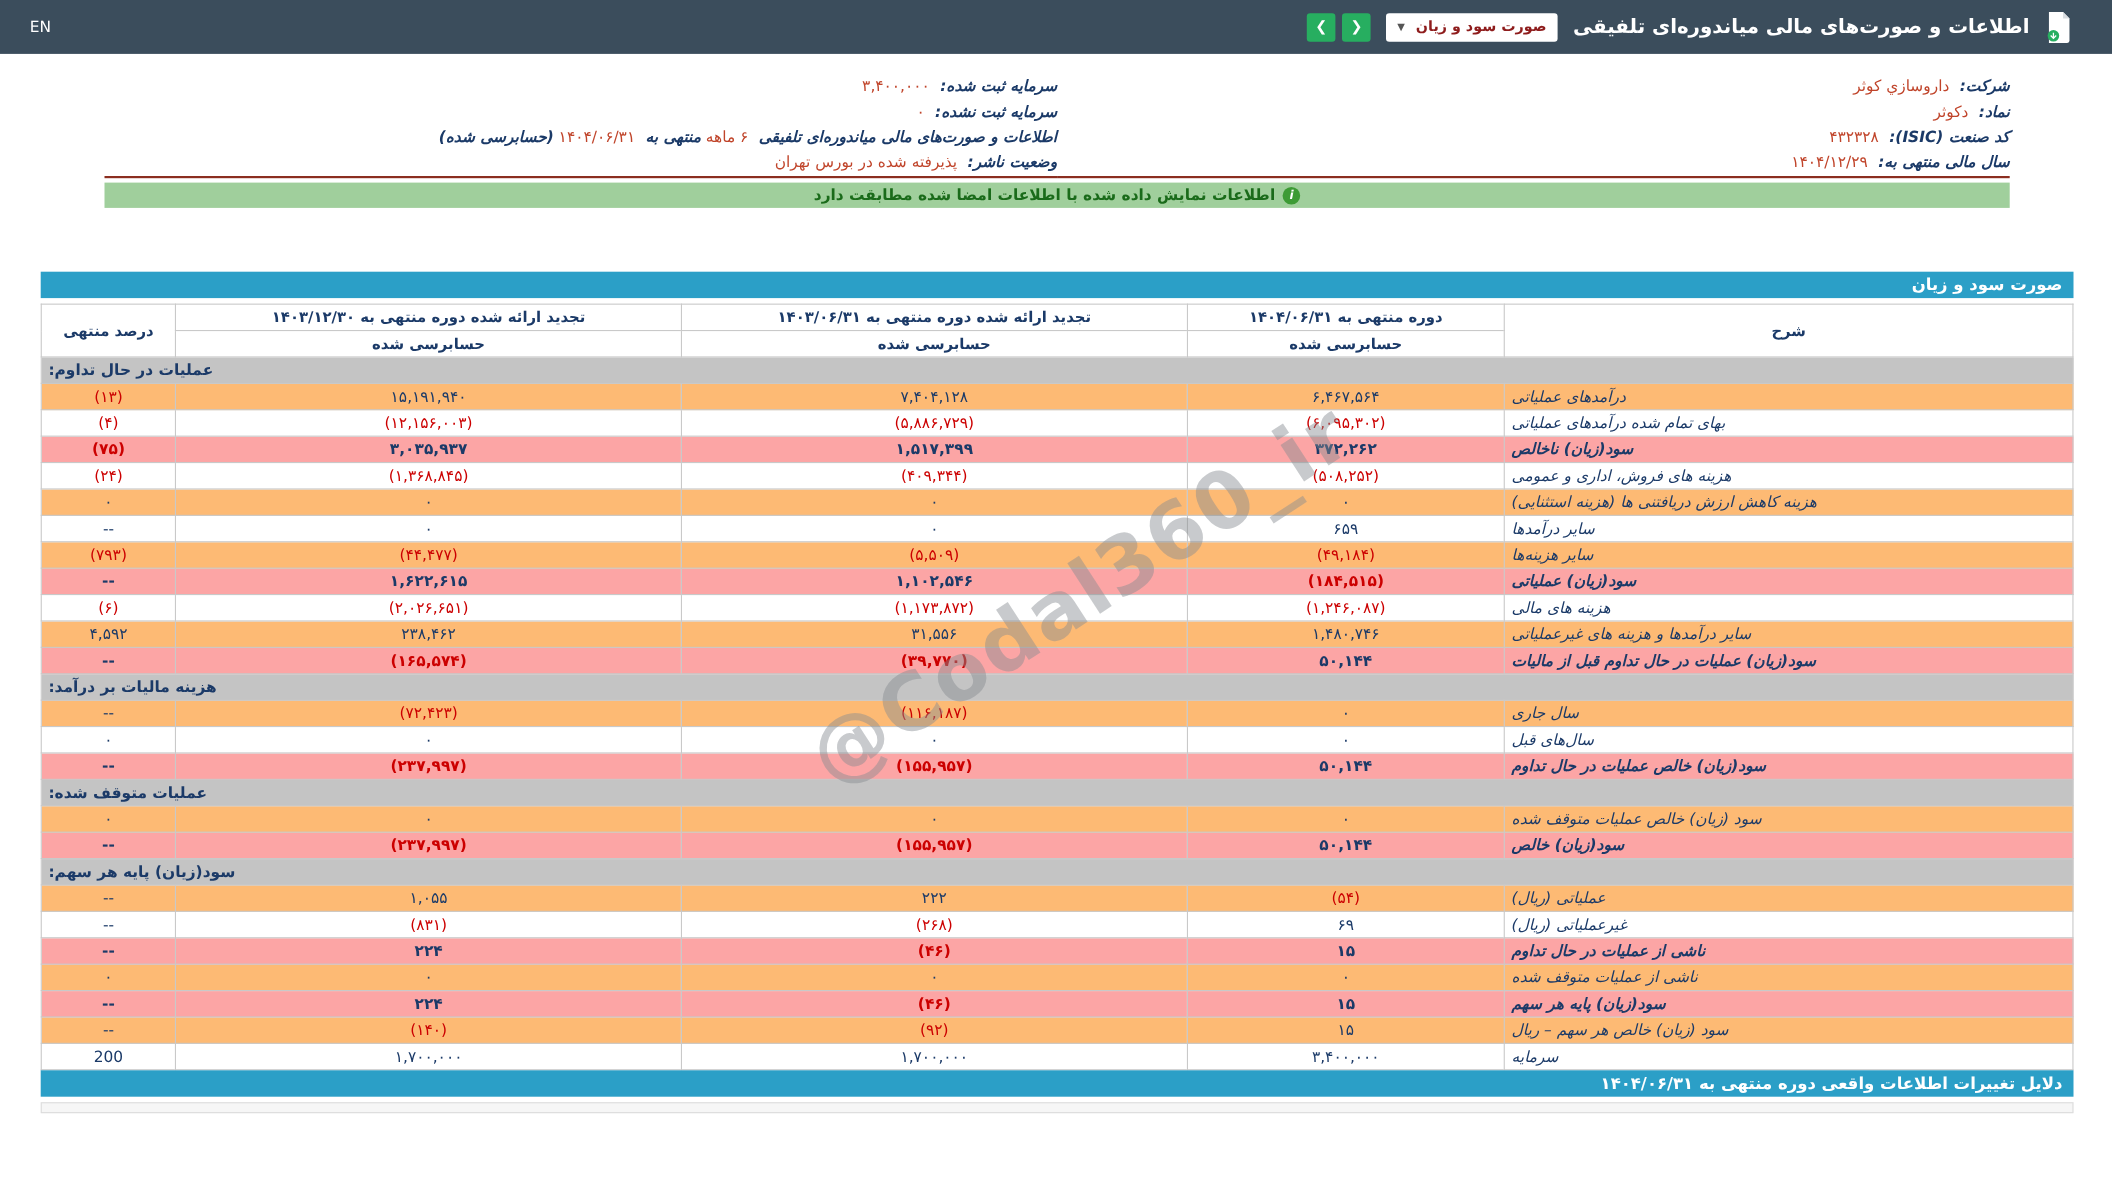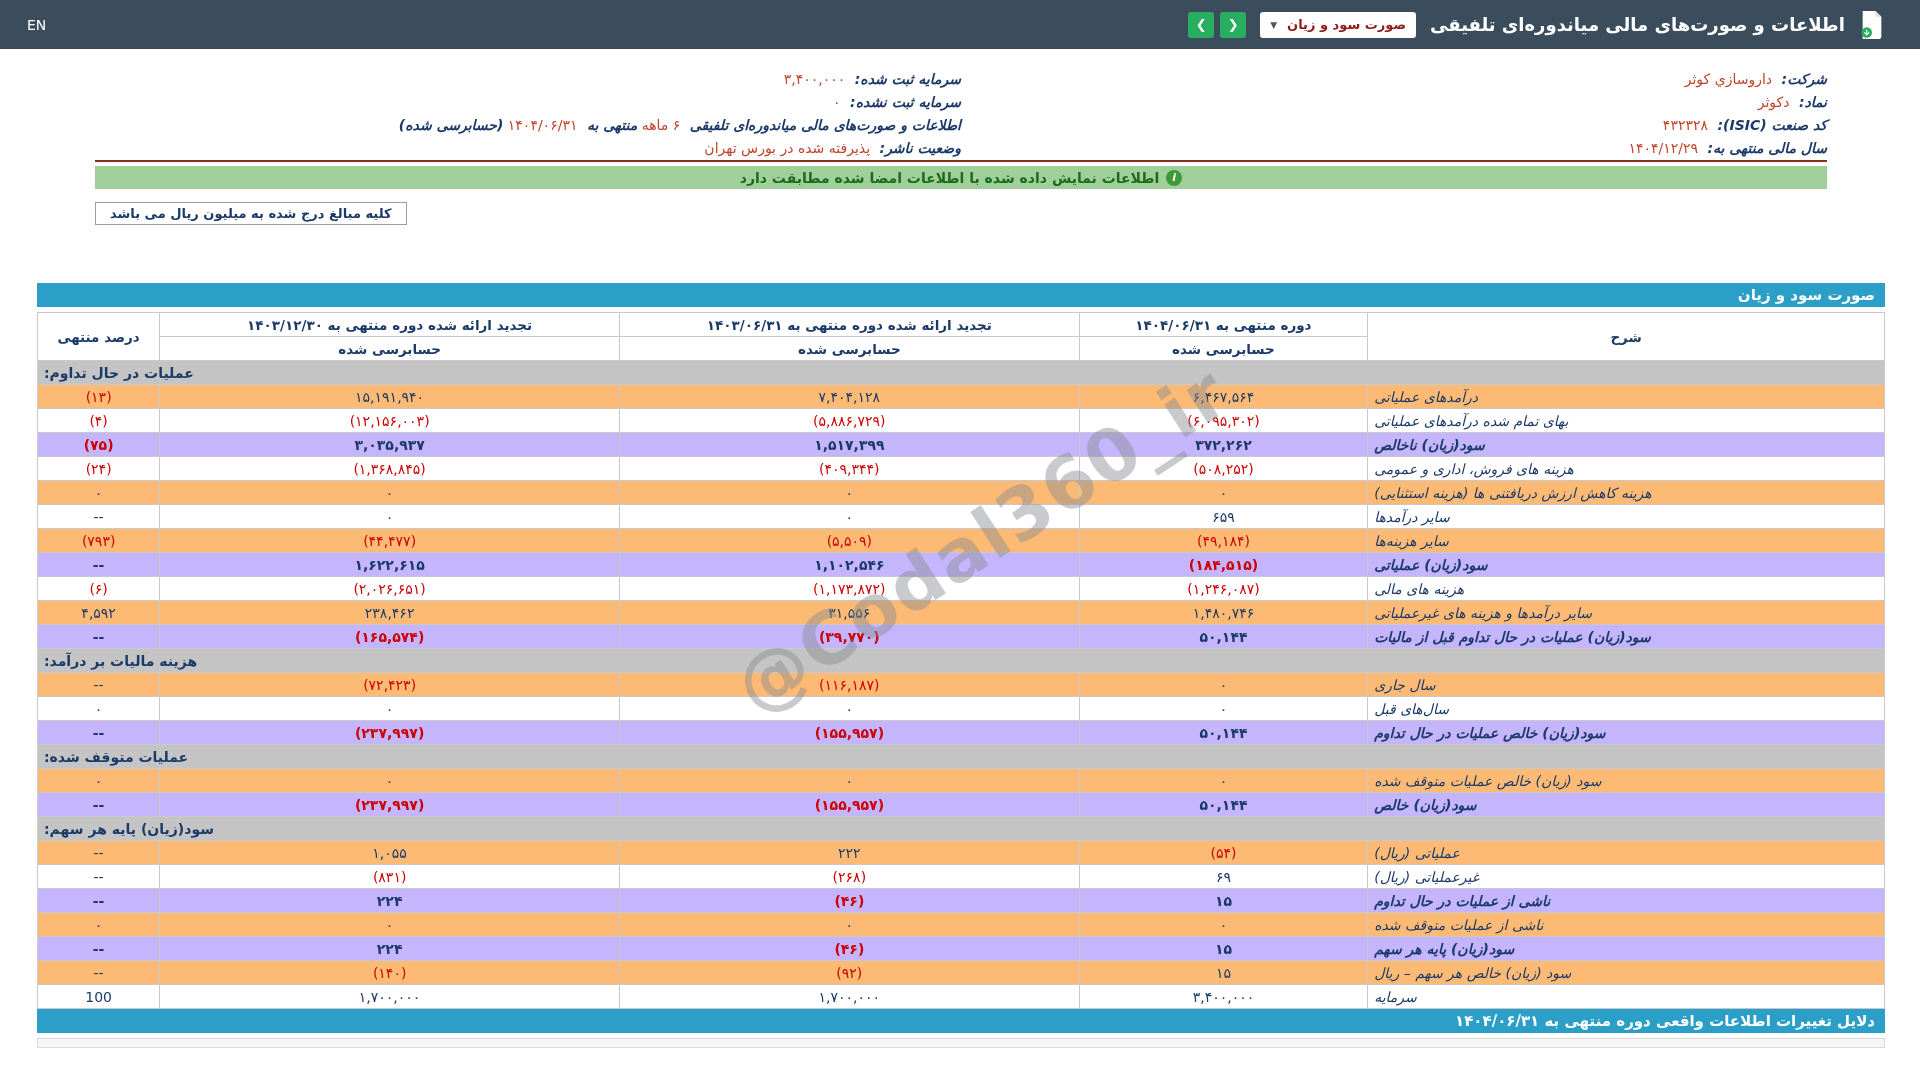--- a/index.html
+++ b/index.html
@@ -248,9 +248,6 @@
     <span>اطلاعات نمایش داده شده با اطلاعات امضا شده مطابقت دارد</span>
   </div>
 
-  <div class="unit-note-wrap">
-    <span class="unit-note">کلیه مبالغ درج شده به میلیون ریال می باشد</span>
-  </div>
 
   <section class="statement-block">
     <div class="bar-title">صورت سود و زیان</div>

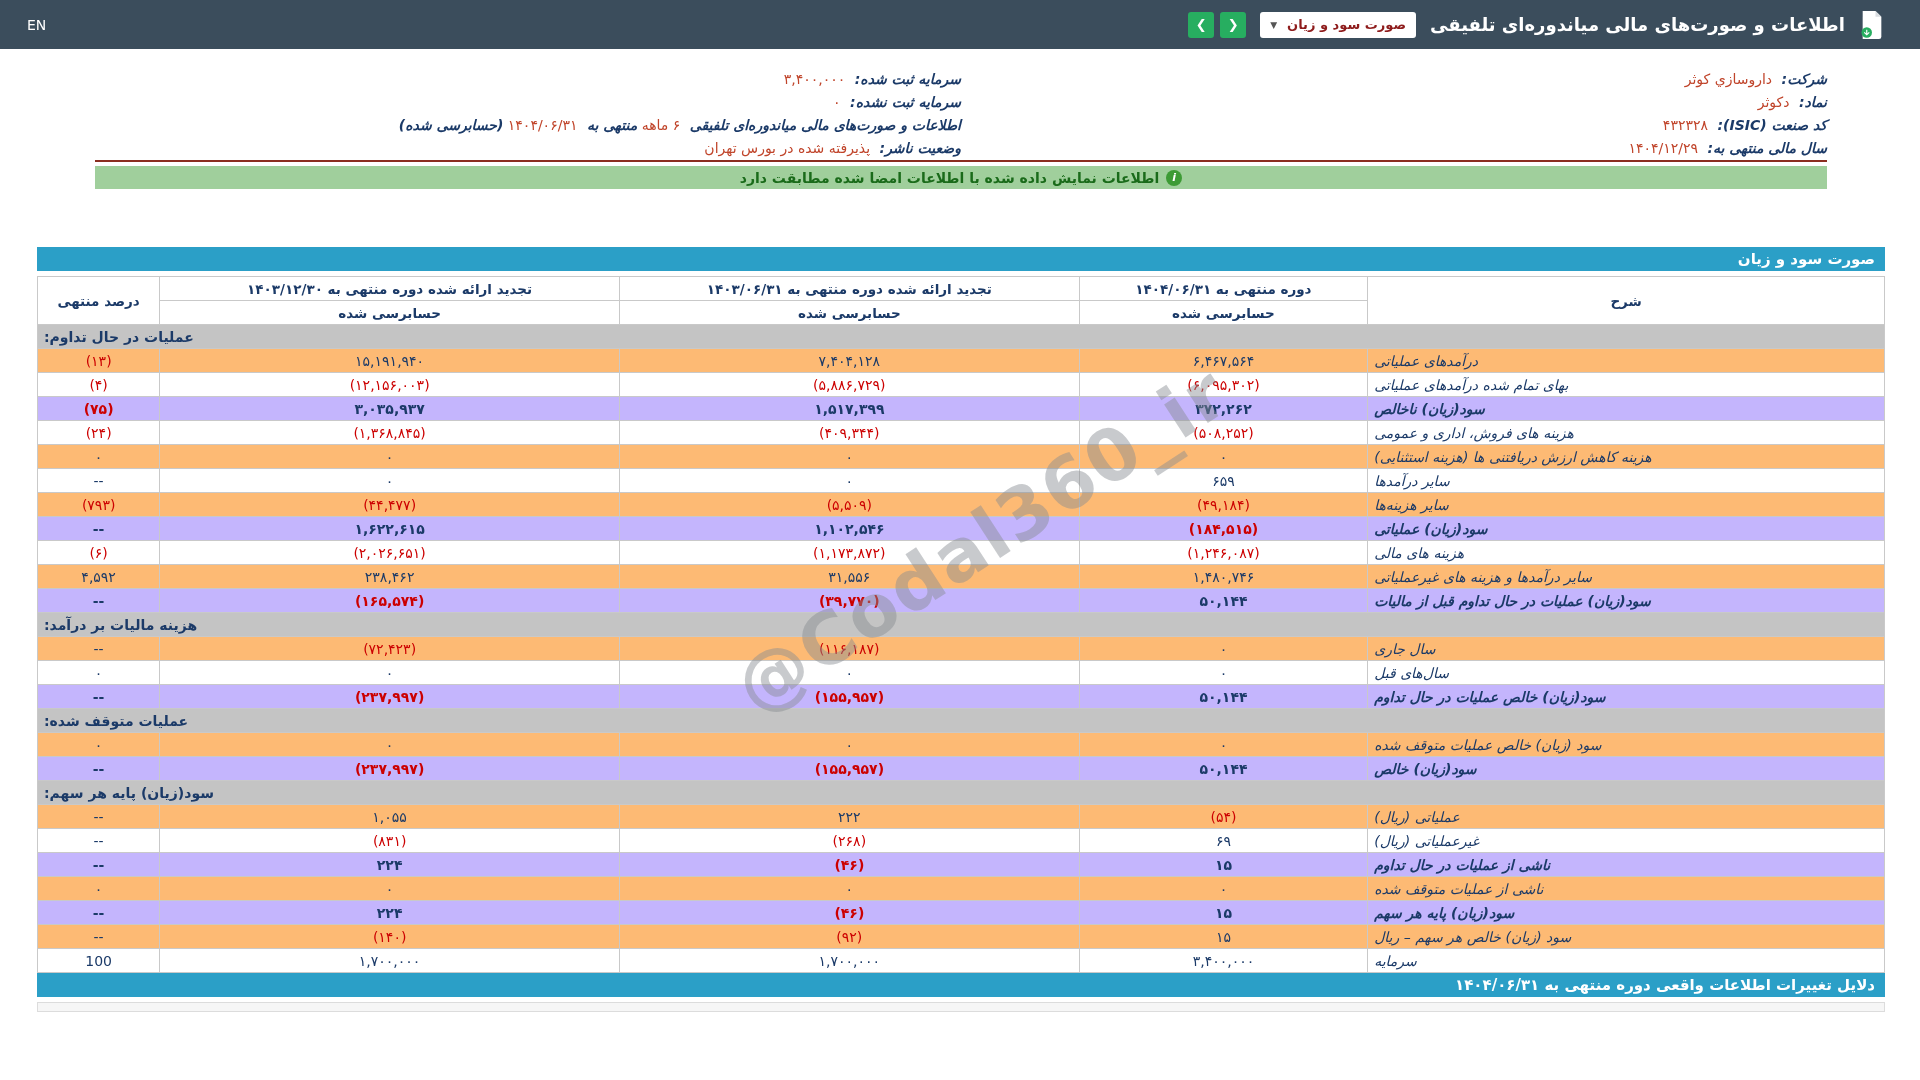--- a/index.html
+++ b/index.html
@@ -133,7 +133,7 @@
   .neg { color: #cc0000 !important; }
   .row-w td { background: #ffffff; }
   .row-b td { background: #fdba74; }
-  .row-y td { background: #c4b5fd; font-weight: bold; }
+  .row-y td { background: #fca5a5; font-weight: bold; }
   .row-section td {
     background: #c4c4c4;
     color: #1b3a68;

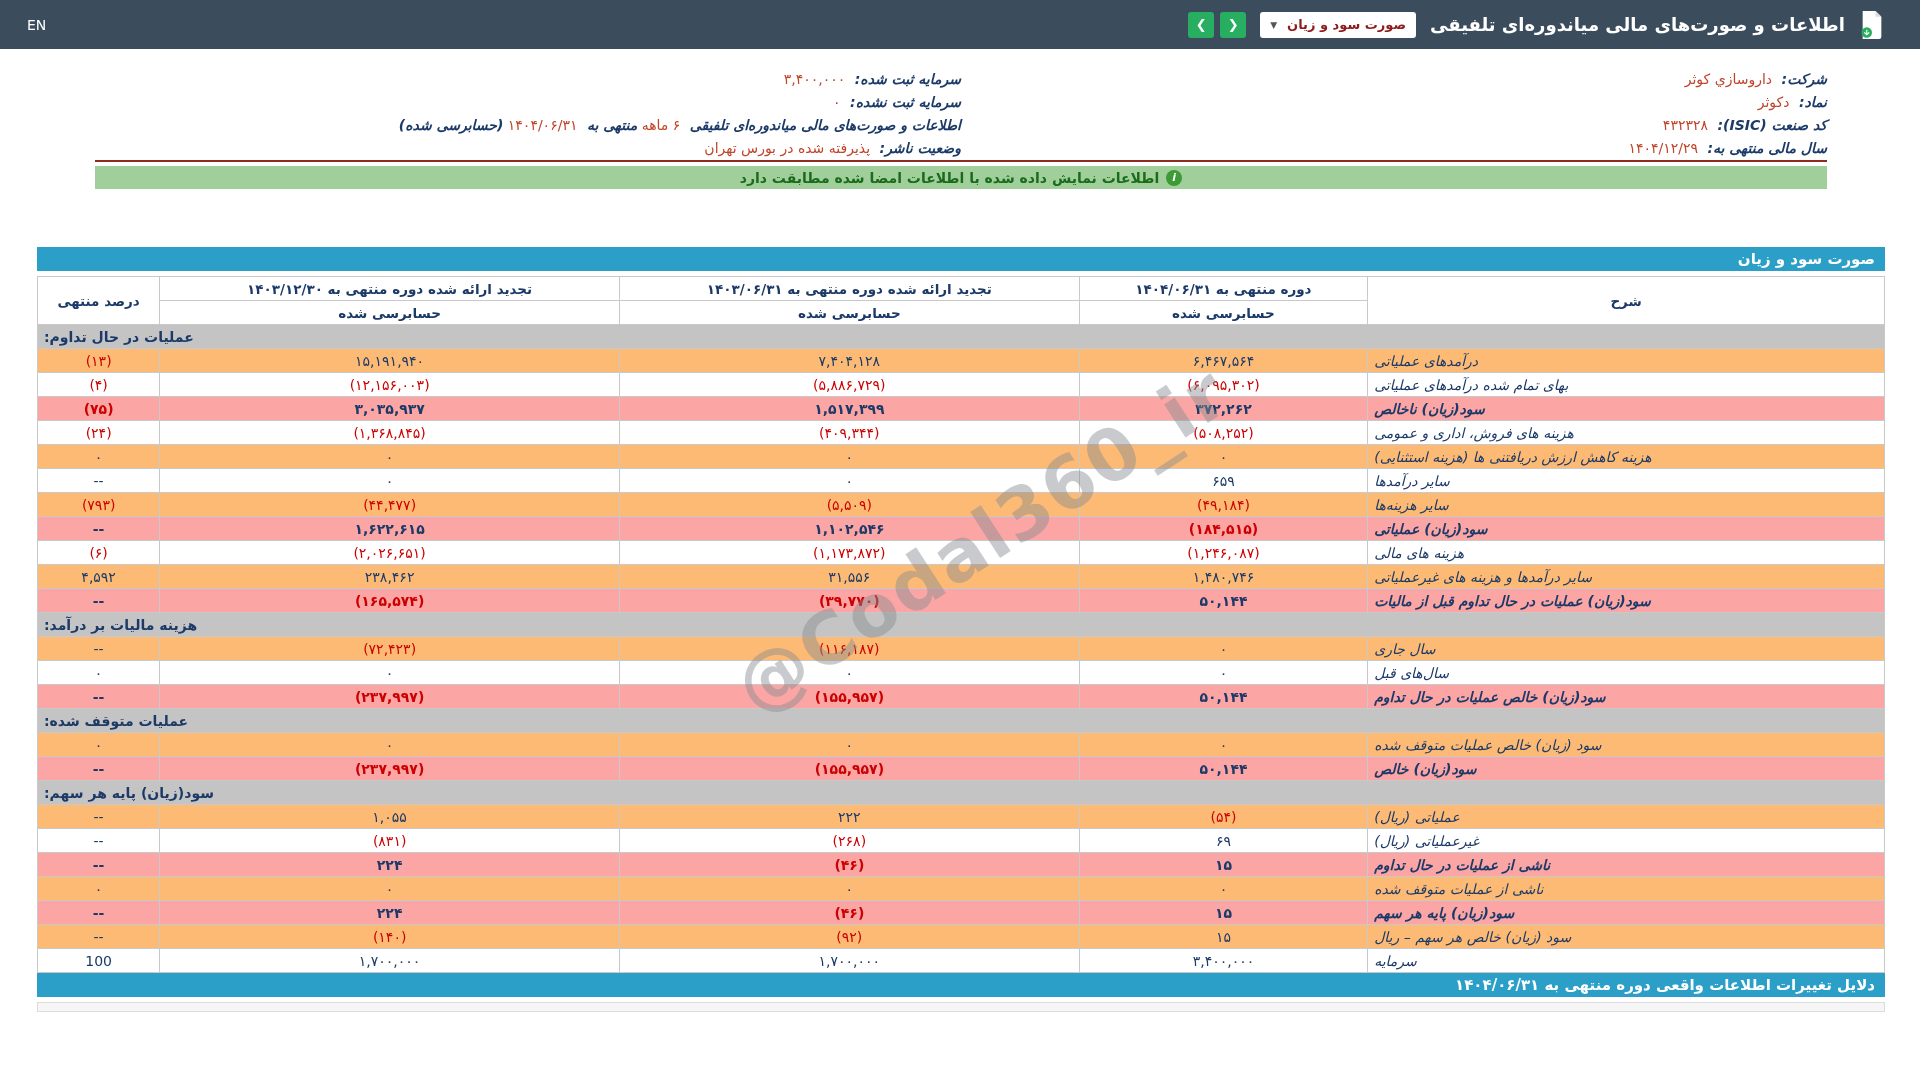--- a/index.html
+++ b/index.html
@@ -445,7 +445,7 @@
             <td class="cell-num">۳,۴۰۰,۰۰۰</td>
             <td class="cell-num">۱,۷۰۰,۰۰۰</td>
             <td class="cell-num">۱,۷۰۰,۰۰۰</td>
-            <td class="cell-num">100</td>
+            <td class="cell-num">200</td>
           </tr>
         </tbody>
     </table>

